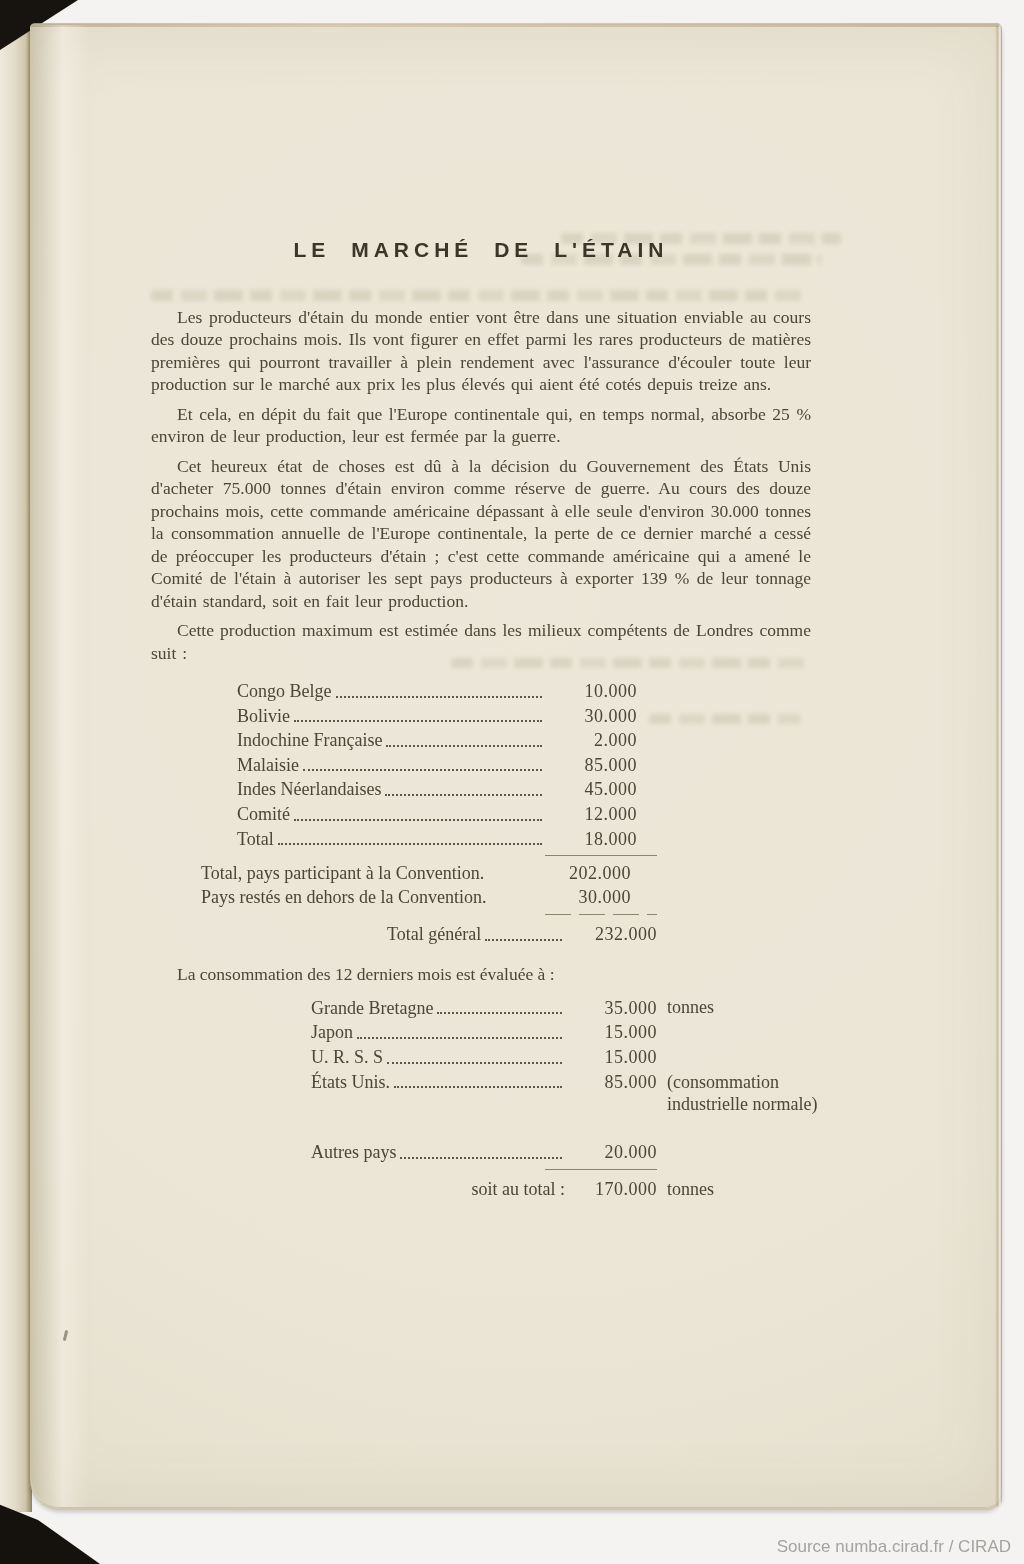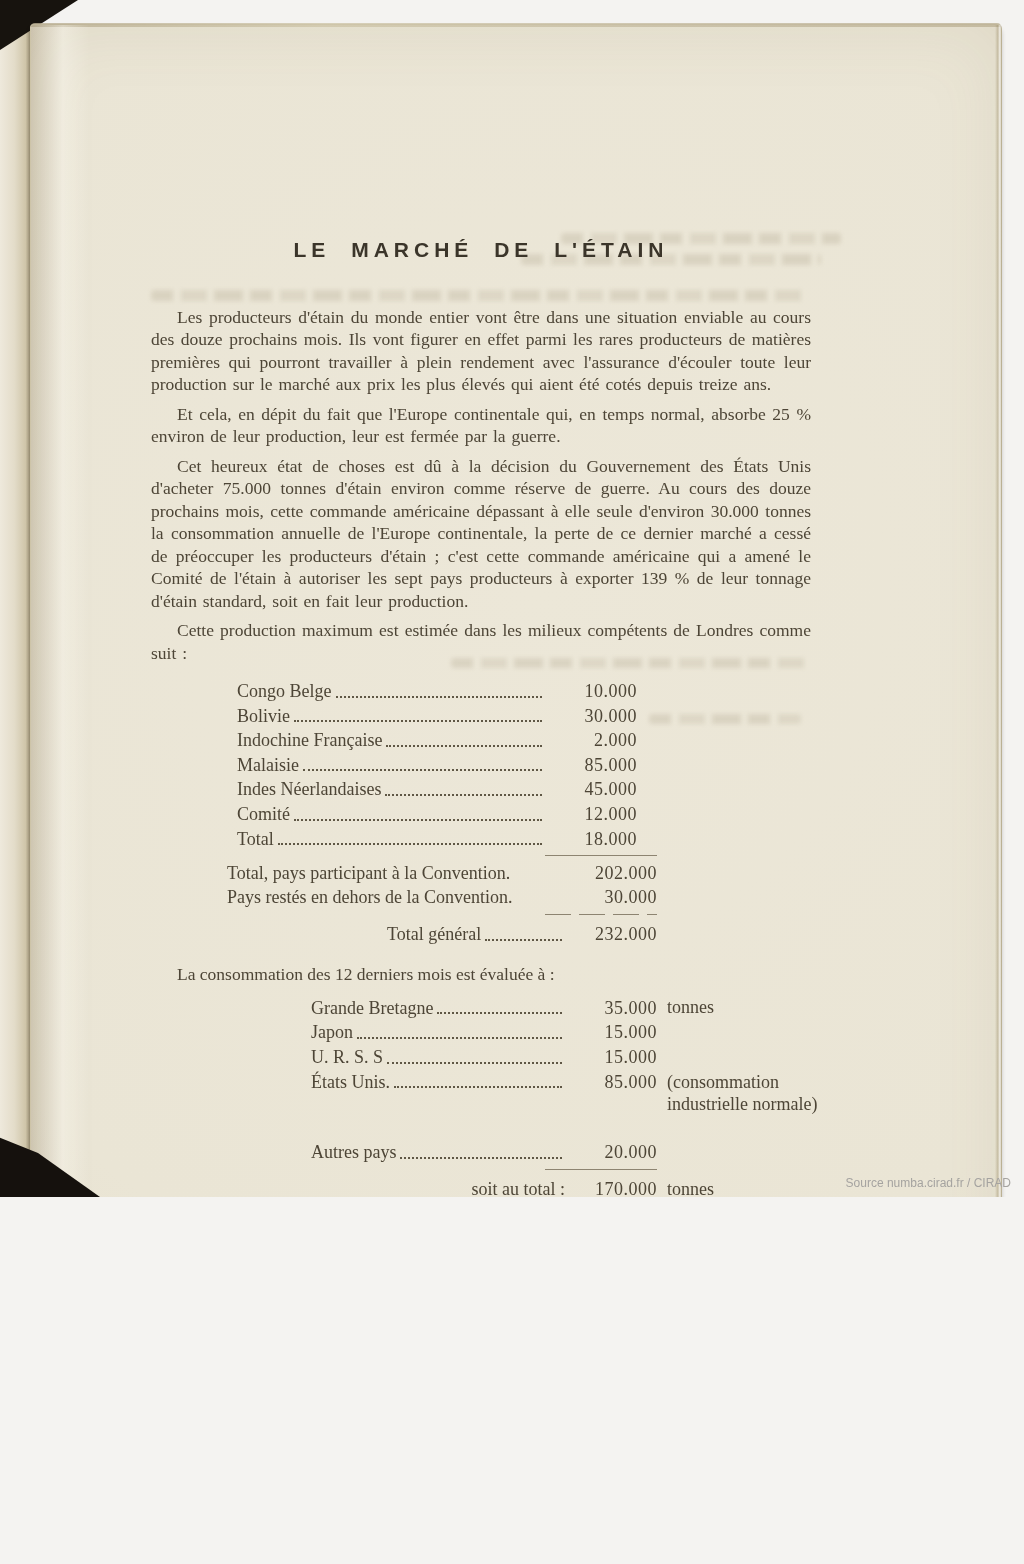--- a/index.html
+++ b/index.html
@@ -5,7 +5,7 @@
   * { margin:0; padding:0; box-sizing:border-box; }
   html,body { background:#f4f3f1; }
   .screen {
-    position:relative; width:1024px; height:1197px; overflow:hidden;
+    position:relative; width:1024px; height:1564px; overflow:hidden;
     background:#f4f3f1;
     font-family:"Liberation Serif", serif;
   }

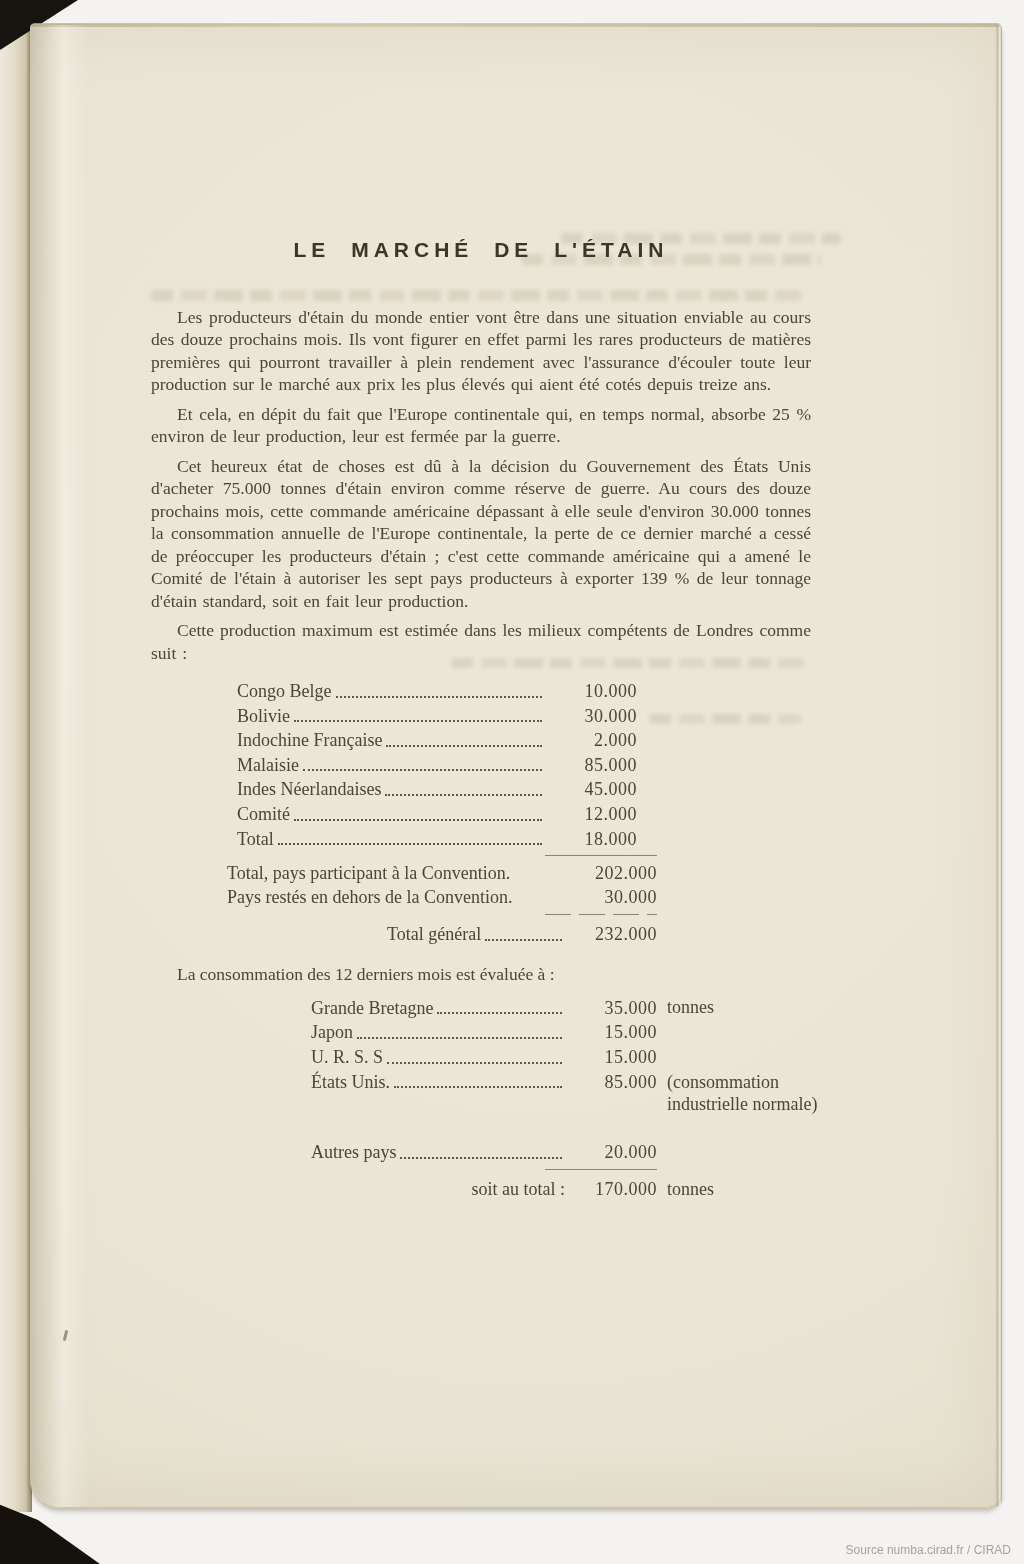--- a/index.html
+++ b/index.html
@@ -89,7 +89,7 @@
   .tvalue { width:92px; text-align:right; letter-spacing:.5px; white-space:nowrap; }
   .num-rule { width:112px; height:1px; background:#8d8471; margin:5px 0 4px 394px; }
   .num-rule.dashed { background:repeating-linear-gradient(90deg,#8d8471 0 26px, rgba(0,0,0,0) 26px 34px); }
-  .srow { display:flex; justify-content:space-between; align-items:flex-end; margin-left:76px; width:430px; height:24.4px; font-size:18px; }
+  .srow { display:flex; justify-content:space-between; align-items:flex-end; margin-left:50px; width:430px; height:24.4px; font-size:18px; }
   .grand { display:flex; align-items:flex-end; margin-left:236px; width:270px; height:27px; margin-top:3px; font-size:18px; }
   
   .conso { margin-top:17px; }

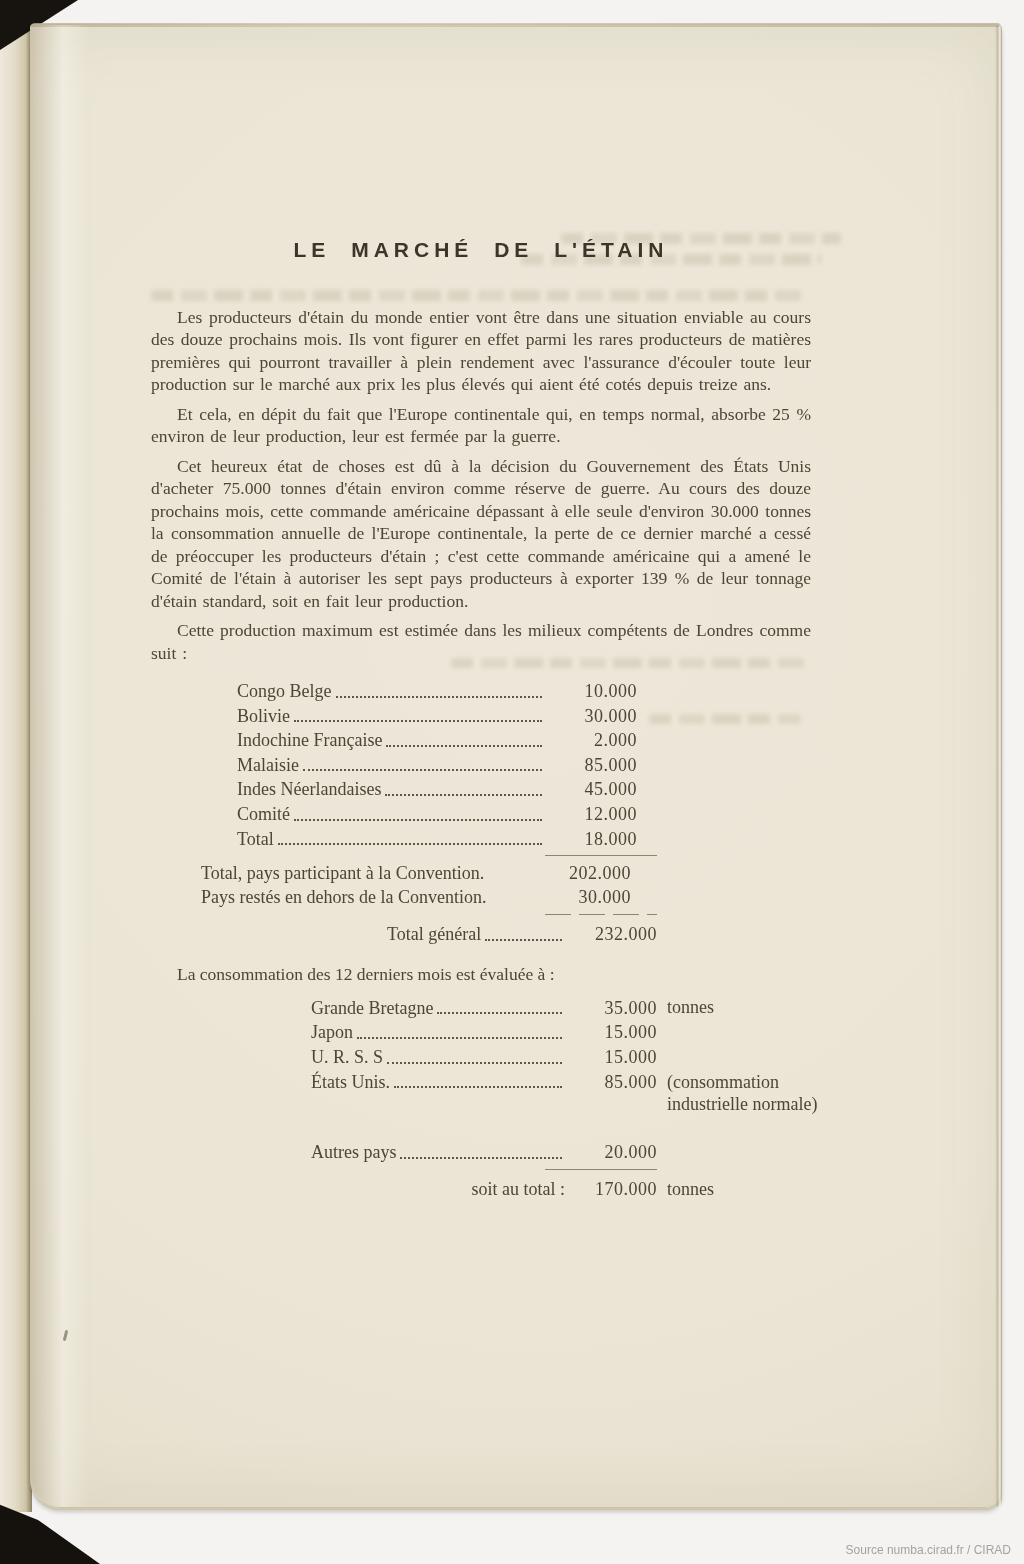--- a/index.html
+++ b/index.html
@@ -105,7 +105,7 @@
   
   .footer {
     position:absolute; right:13px; bottom:7px;
-    font-family:"Liberation Sans", sans-serif; font-size:12px; color:#a5a3a0;
+    font-family:"Liberation Sans", sans-serif; font-size:17px; color:#a5a3a0;
   }
 </style>
 </head>

